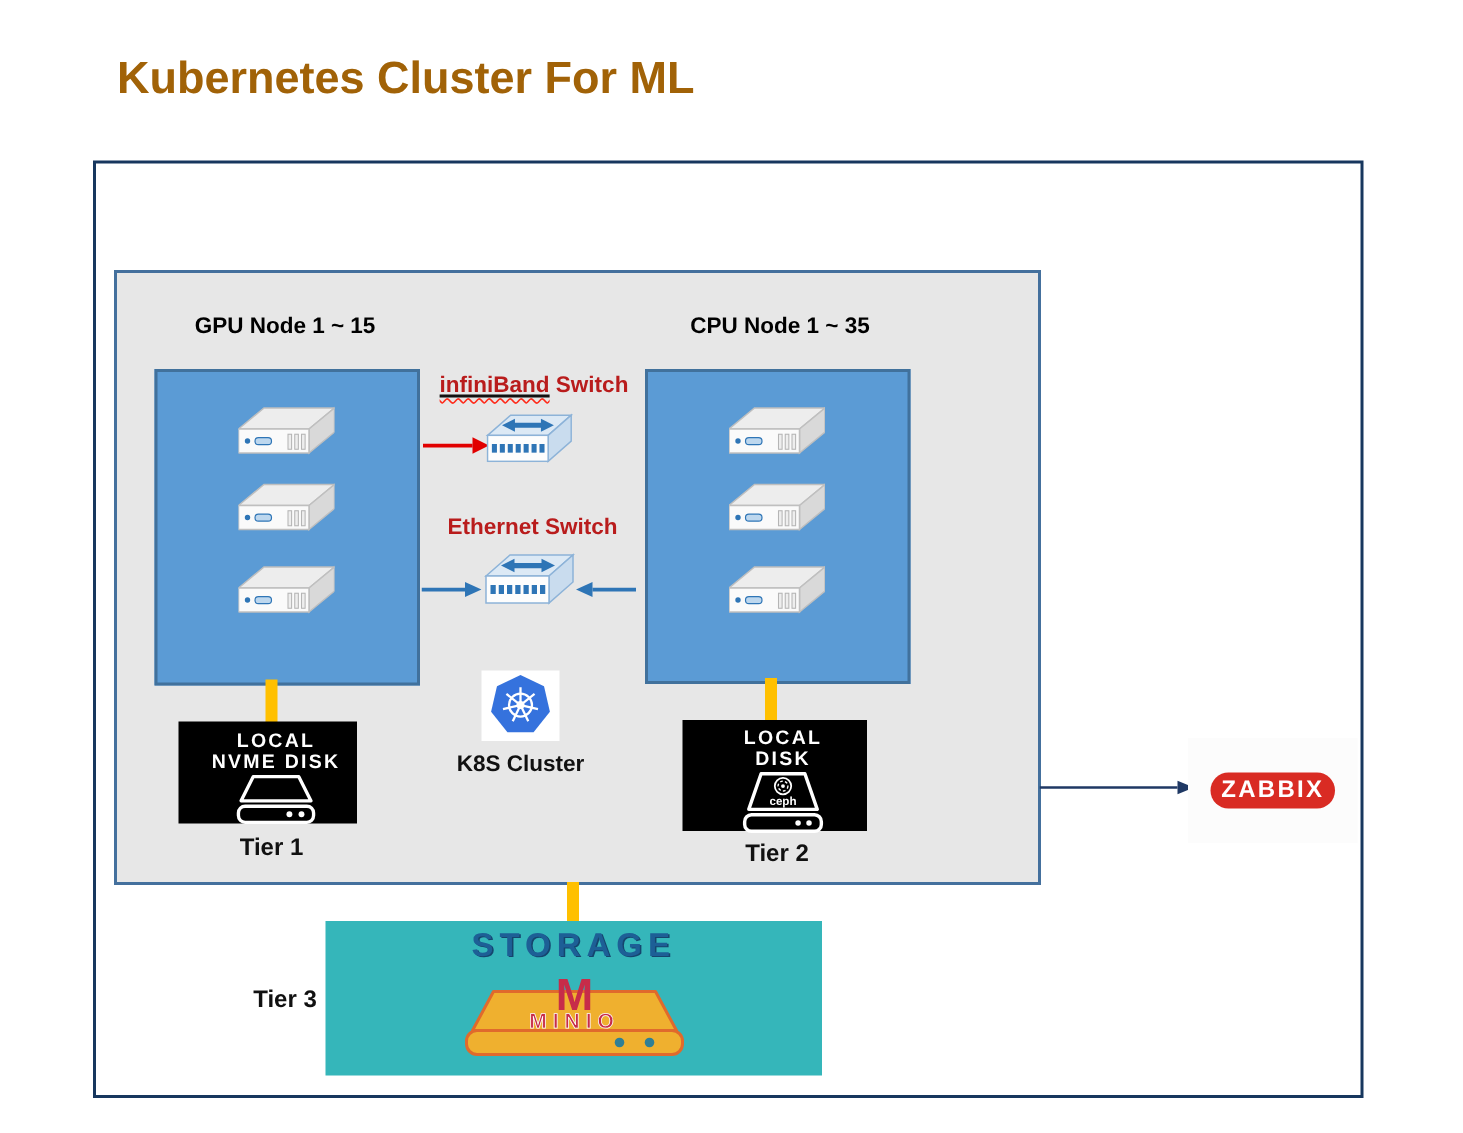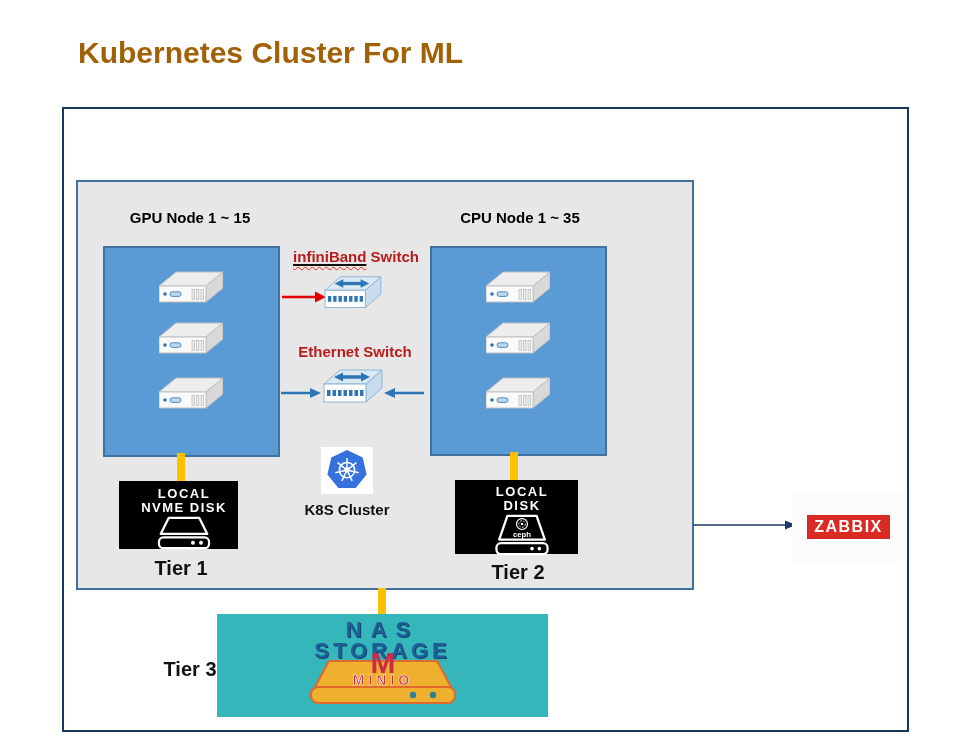--- a/index.html
+++ b/index.html
@@ -59,7 +59,7 @@
   .zabbix-box{left:792px;top:492px;width:113px;height:70px;background:#fcfcfc;
     display:flex;align-items:center;justify-content:center;}
   .zabbix-logo{background:#d92b23;color:#fff;font-weight:bold;font-size:16px;
-    letter-spacing:1.5px;padding:3px 7px;}
+    letter-spacing:1.5px;padding:3px 7px;border-radius:12px;}
   .nas-box{left:217px;top:614px;width:331px;height:103px;background:#35b6ba;overflow:hidden;}
   .nas-text{margin-top:6px;text-align:center;color:#1d5f96;font-weight:bold;line-height:0.95;
     text-shadow:1px 1px 0 #15456e;}

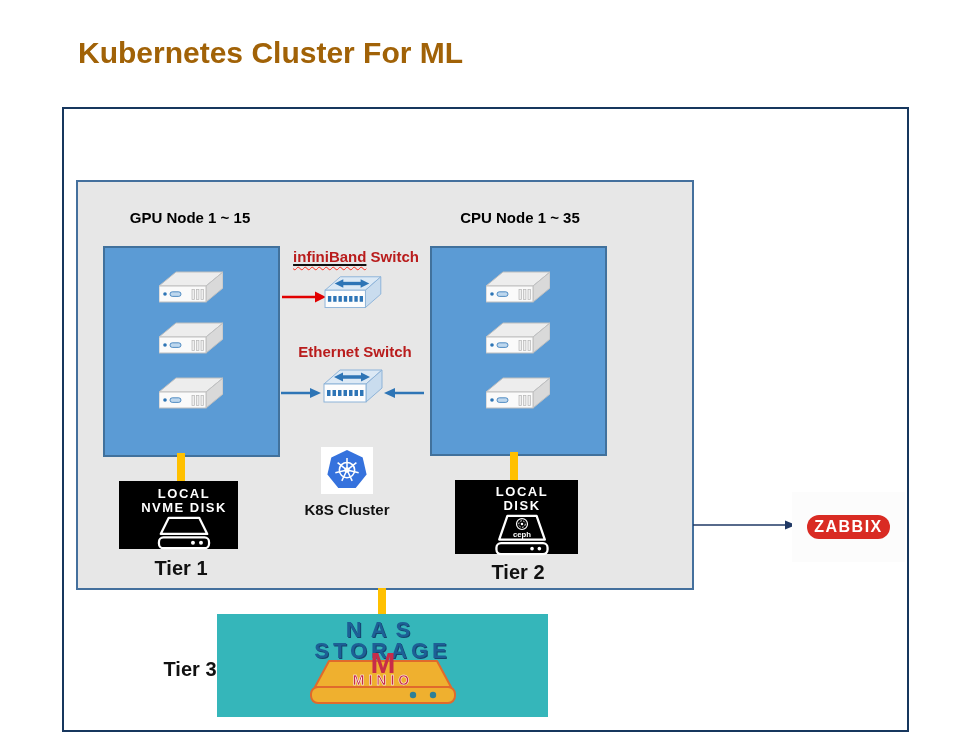--- a/index.html
+++ b/index.html
@@ -51,7 +51,7 @@
   .tier1-box{left:119px;top:481px;width:119px;height:68px;padding-top:6px;box-sizing:border-box;}
   .tier2-box{left:455px;top:480px;width:123px;height:74px;padding-top:5px;box-sizing:border-box;}
   .disk-text{font-size:13px;font-weight:bold;letter-spacing:1.5px;line-height:1.08;}
-  .tier-label{font-size:20px;font-weight:bold;text-align:center;}
+  .tier-label{font-size:16px;font-weight:bold;text-align:center;}
   .tier1-label{left:136px;top:557px;width:90px;}
   .tier2-label{left:473px;top:561px;width:90px;}
   .tier3-label{left:160px;top:658px;width:60px;}

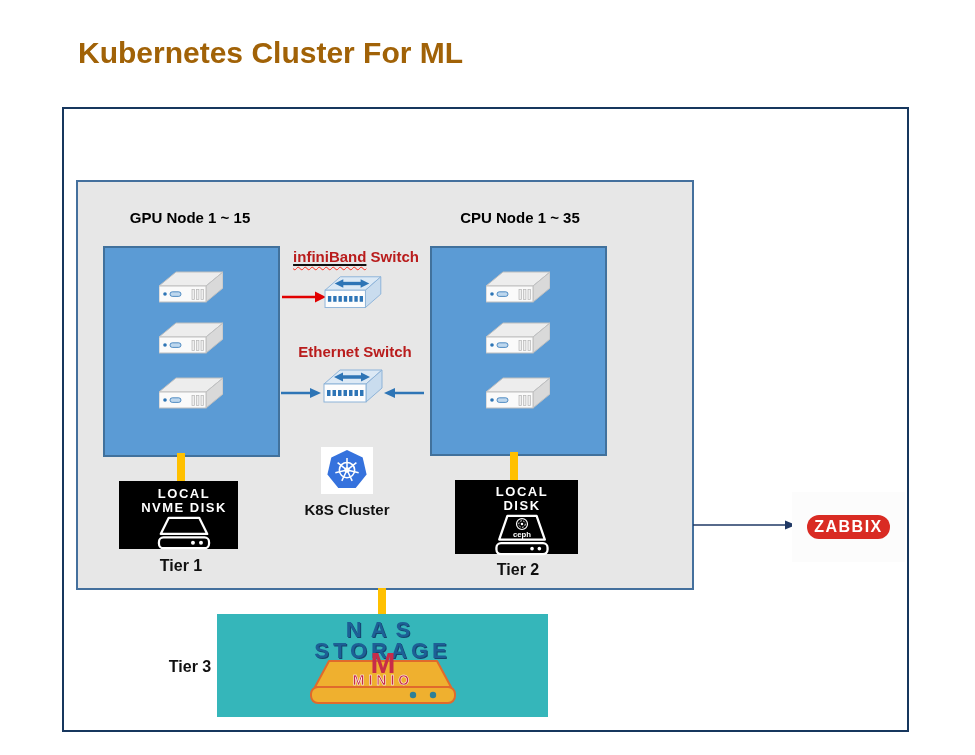--- a/index.html
+++ b/index.html
@@ -213,7 +213,6 @@
 <div class="abs tier-label tier3-label">Tier 3</div>
 <div class="abs nas-box">
   <div class="nas-text">
-    <div class="nas-line1">NAS</div>
     <div class="nas-line2">STORAGE</div>
   </div>
   <svg class="minio-logo" viewBox="0 0 180 68">

